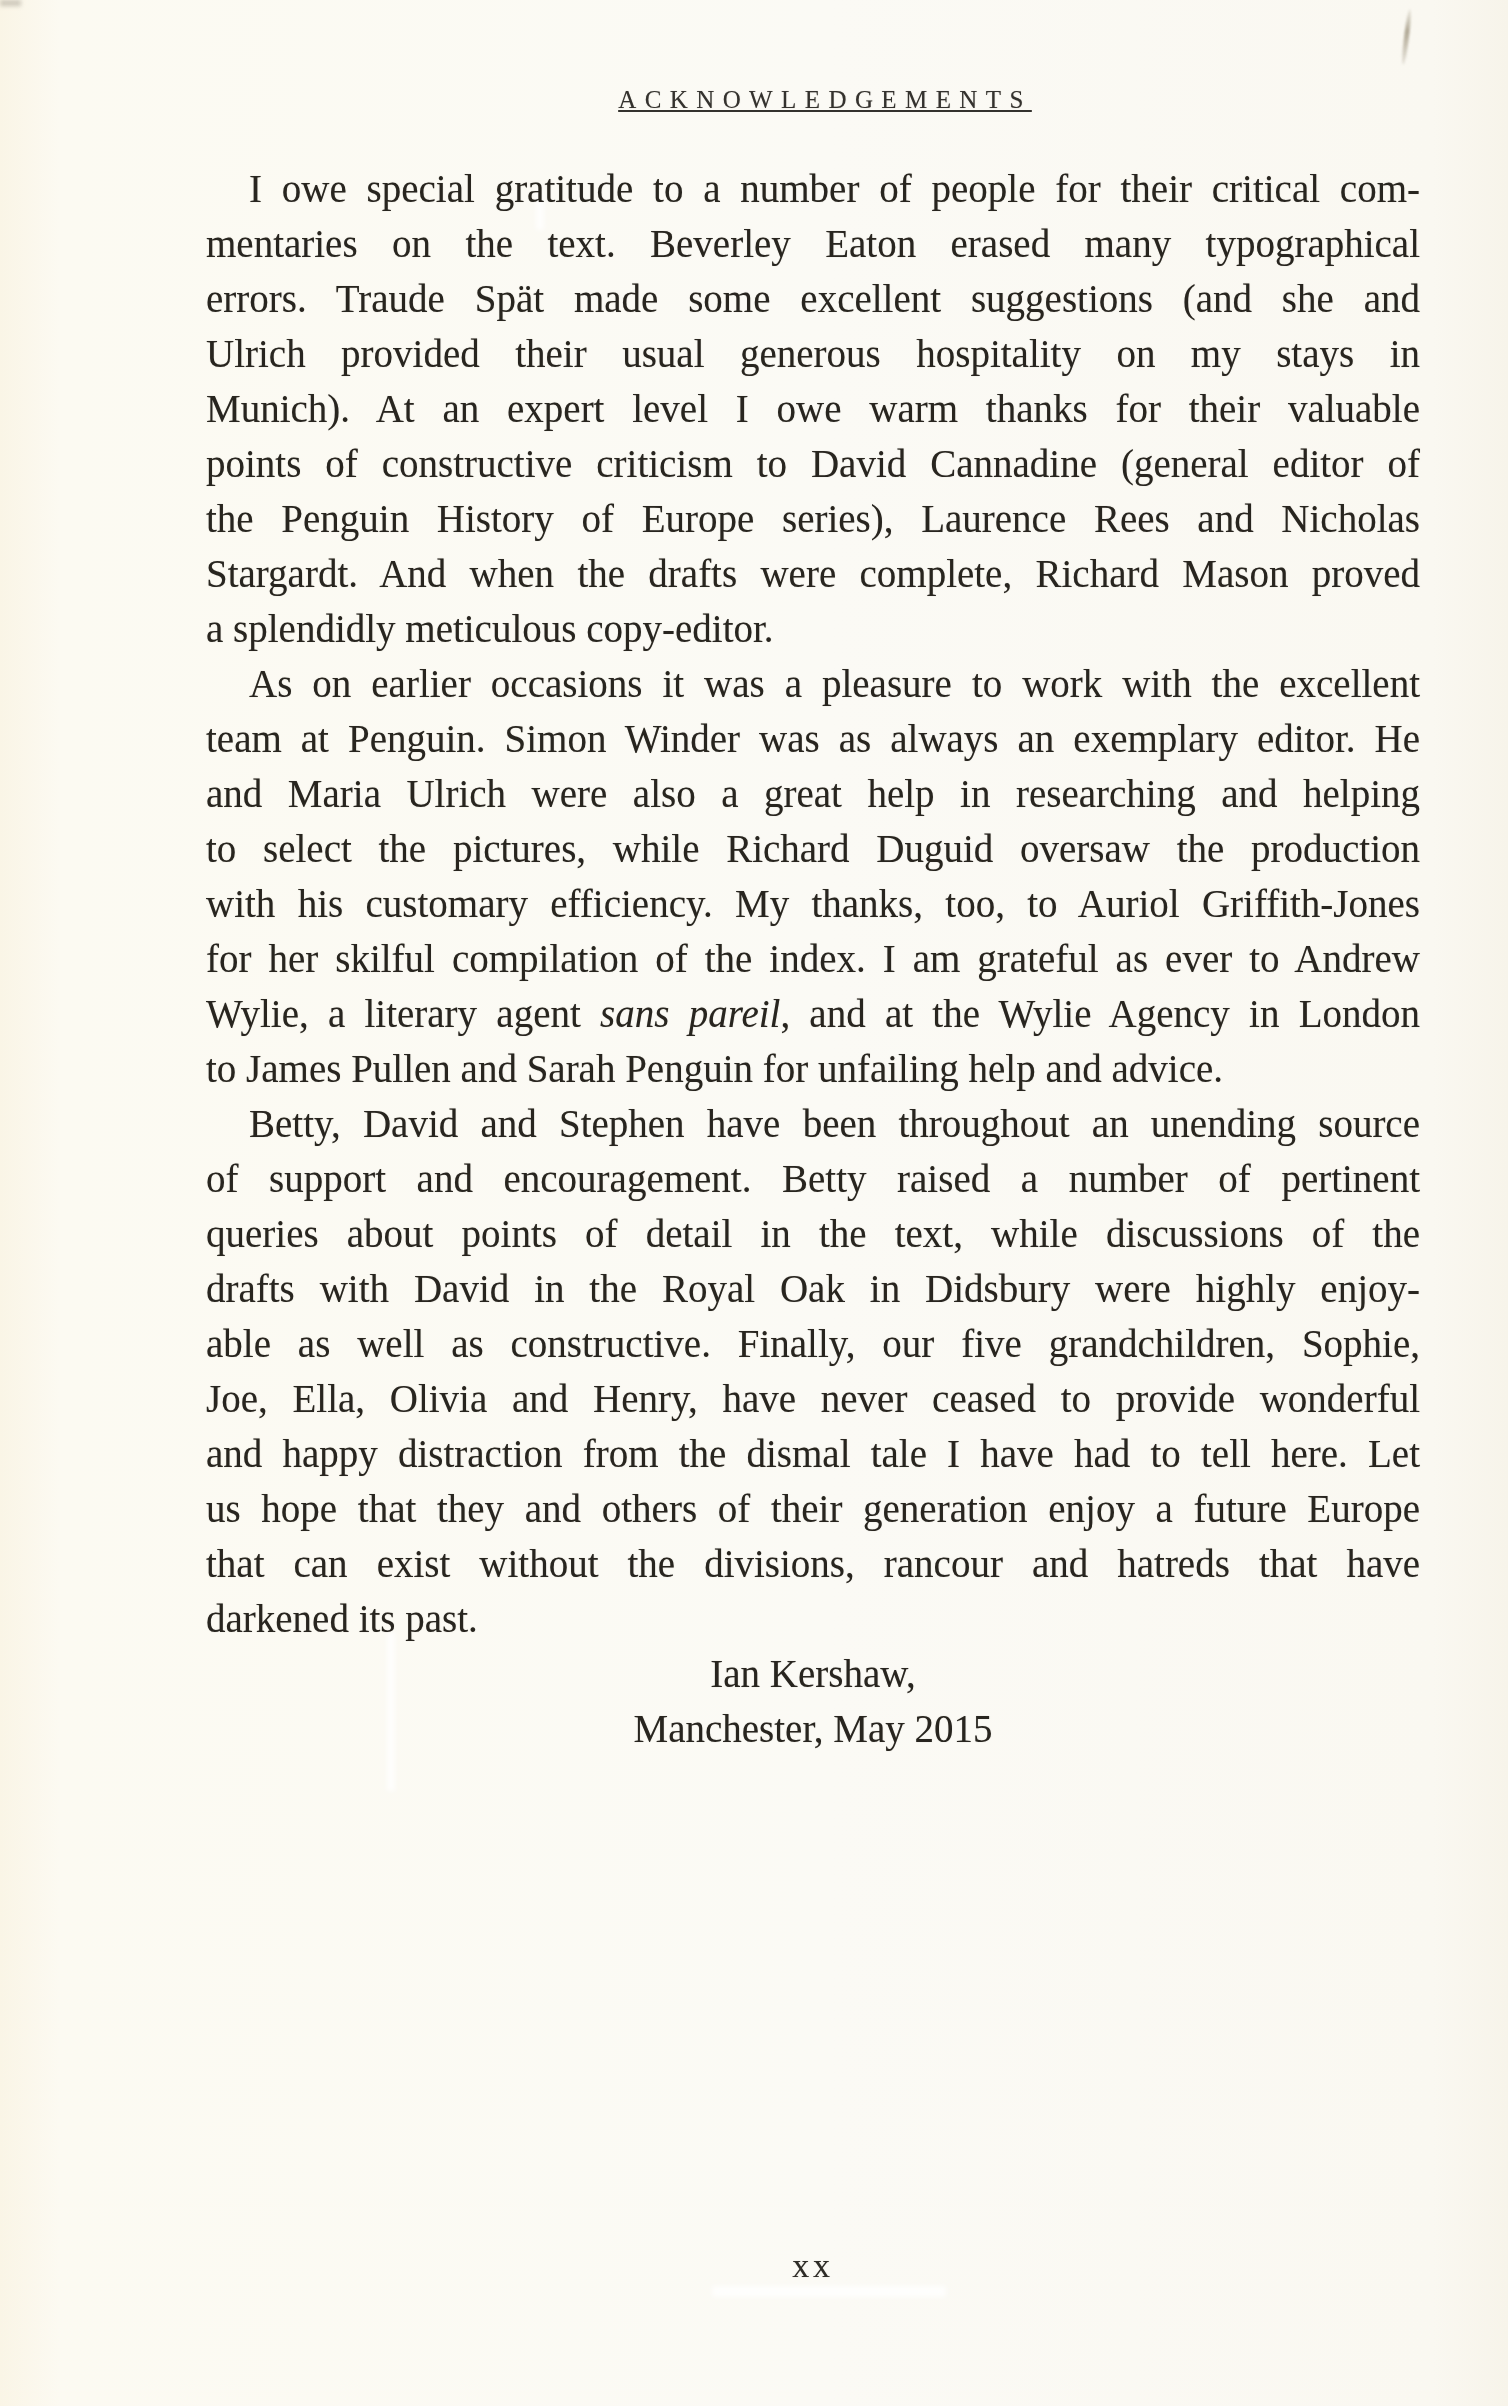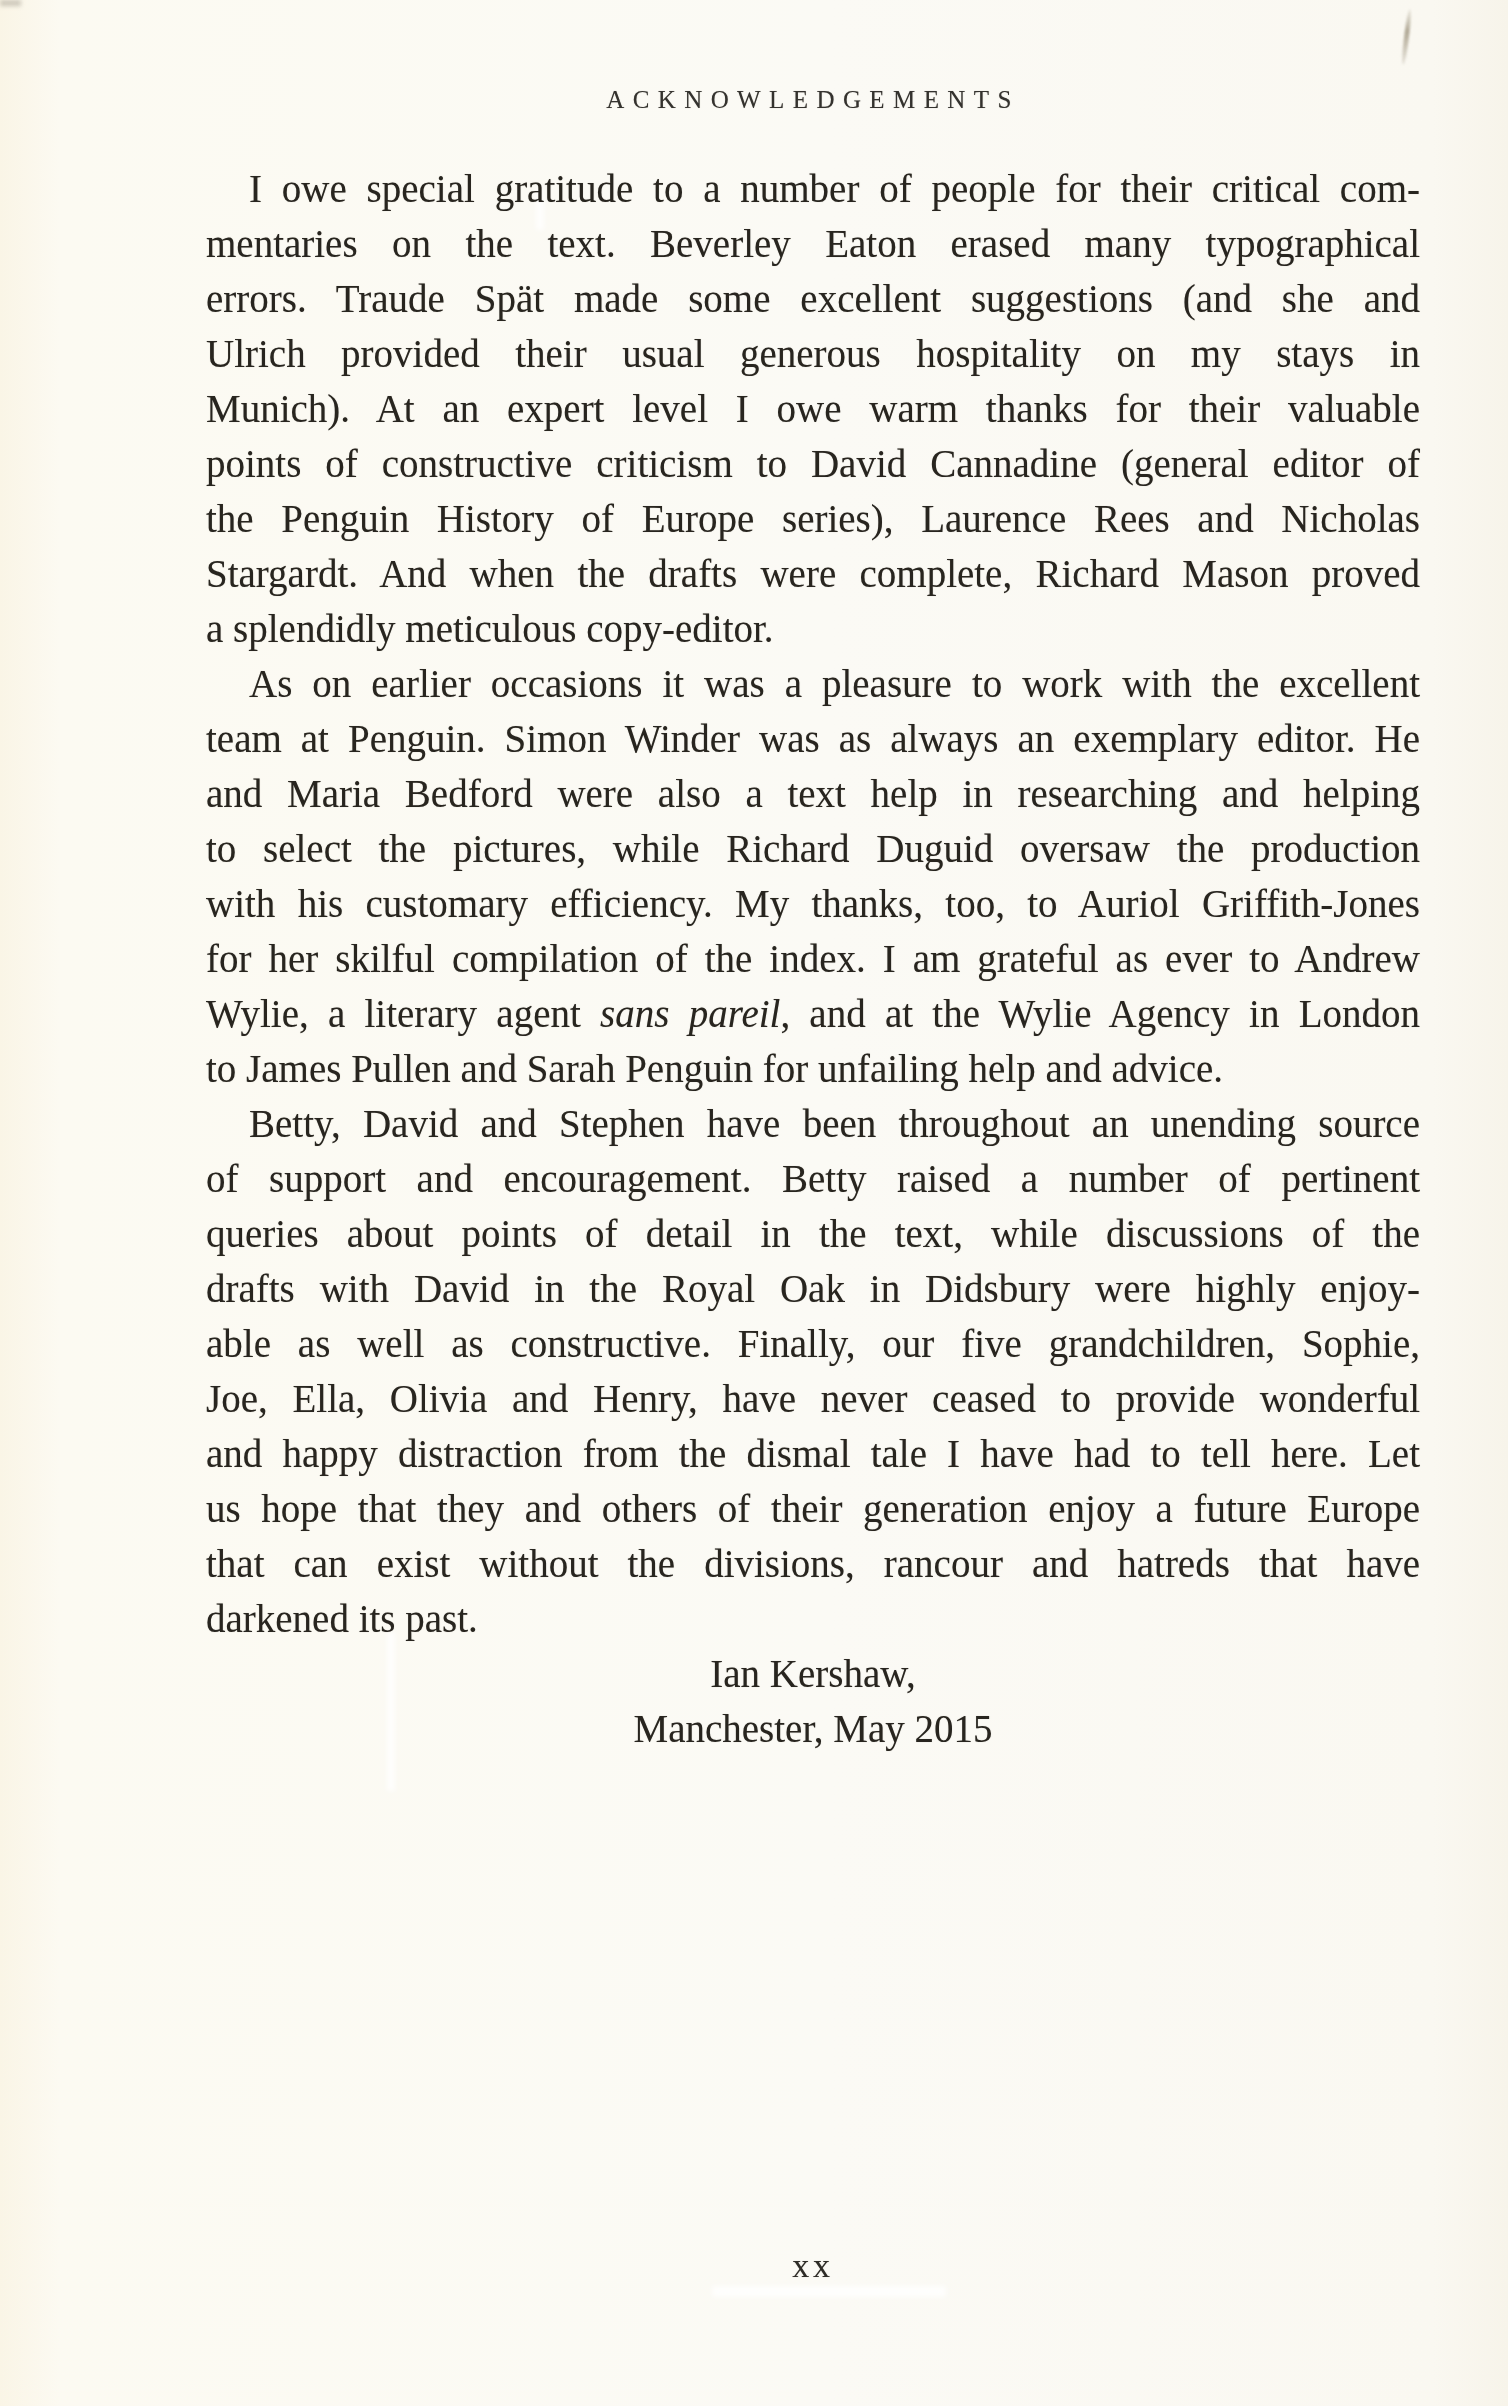--- a/index.html
+++ b/index.html
@@ -19,7 +19,7 @@
   }
   .running-head {
     position: absolute;
-    left: 206px;
+    left: 218px;
     width: 1214px;
     top: 86px;
     text-align: center;
@@ -28,6 +28,7 @@
     color: #34322e;
     text-shadow: 0 0 0.9px rgba(60,55,45,0.4);
     white-space: nowrap;
+    text-decoration: underline;
   }
   .text-block {
     position: absolute;

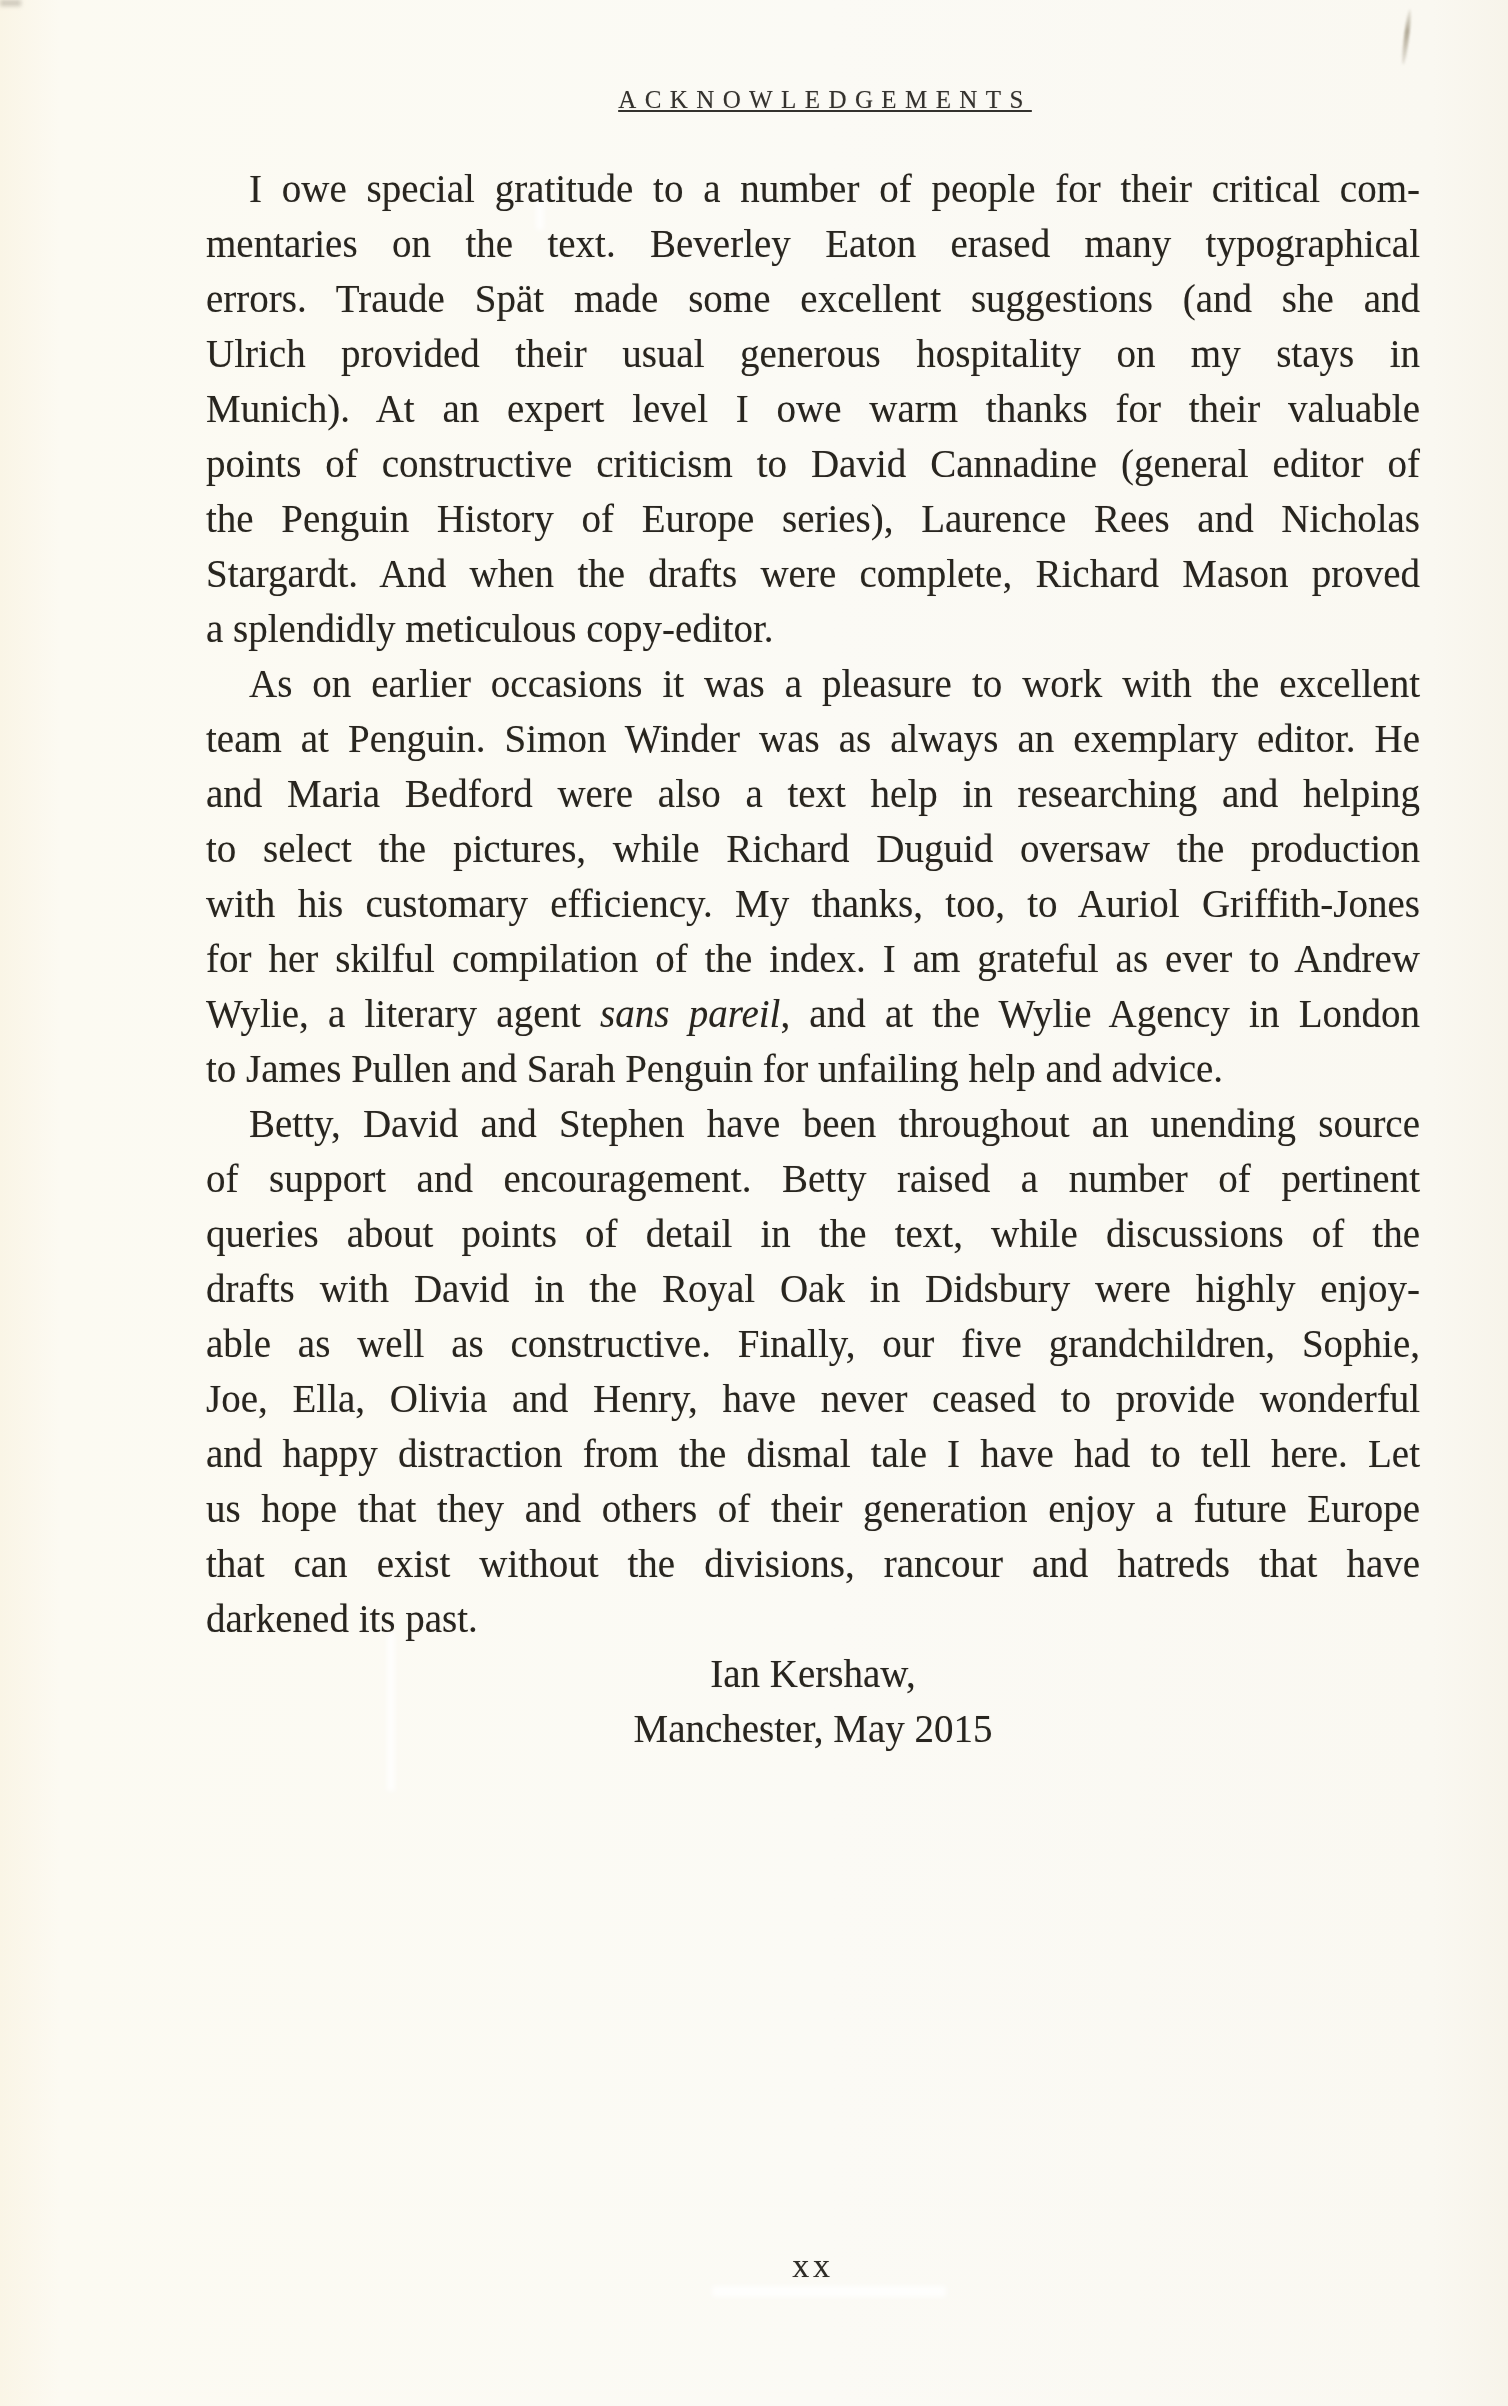--- a/index.html
+++ b/index.html
@@ -115,7 +115,7 @@
       <div class="paragraph">
         <div class="line">As on earlier occasions it was a pleasure to work with the excellent</div>
         <div class="line">team at Penguin. Simon Winder was as always an exemplary editor. He</div>
-        <div class="line">and Maria Bedford were also a text help in researching and helping</div>
+        <div class="line">and Maria Ulrich were also a great help in researching and helping</div>
         <div class="line">to select the pictures, while Richard Duguid oversaw the production</div>
         <div class="line">with his customary efficiency. My thanks, too, to Auriol Griffith-Jones</div>
         <div class="line">for her skilful compilation of the index. I am grateful as ever to Andrew</div>

